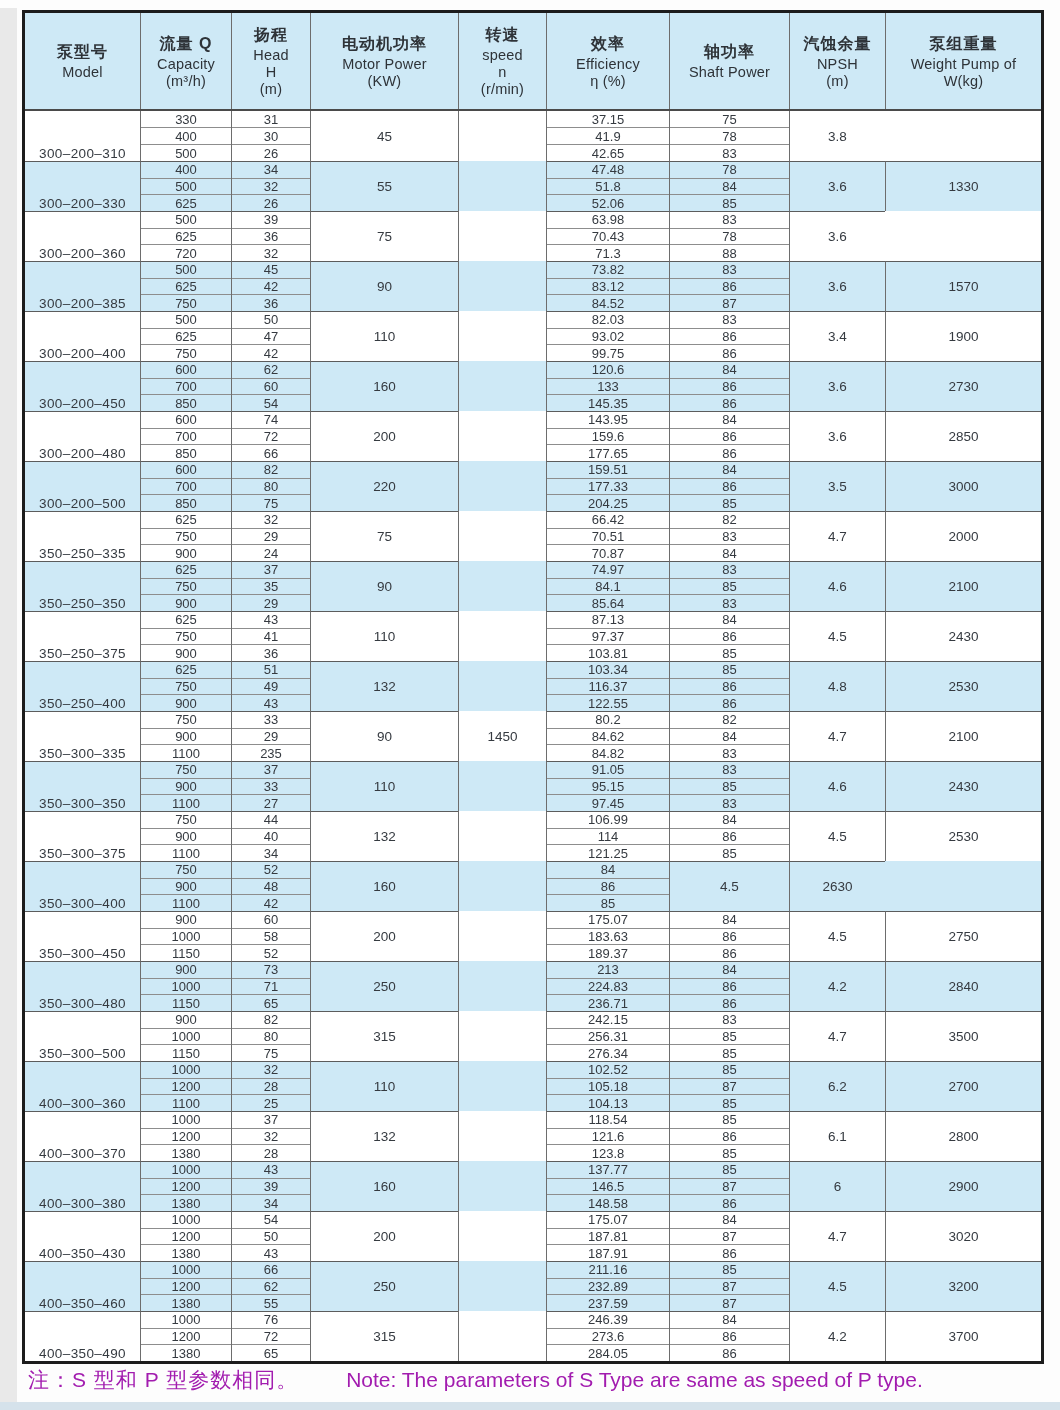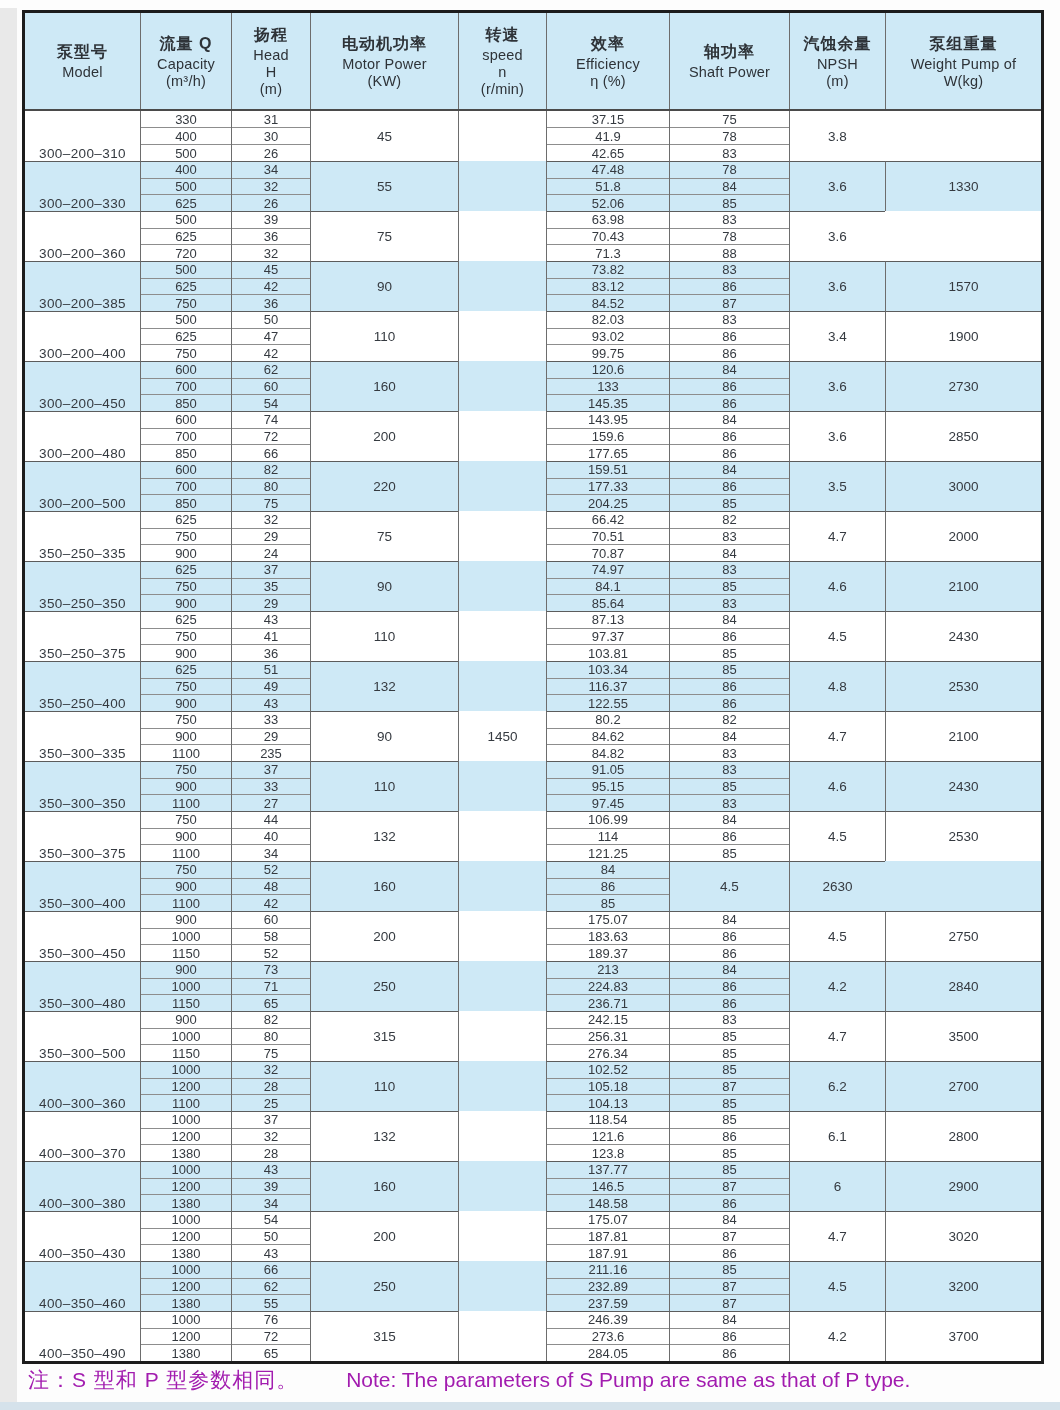--- a/index.html
+++ b/index.html
@@ -956,7 +956,7 @@
 
   <div class="note">
     <span class="zh">注：S 型和 P 型参数相同。</span>
-    <span class="en">Note: The parameters of S Pump are same as that of P type.</span>
+    <span class="en">Note: The parameters of S Type are same as speed of P type.</span>
   </div>
 
   <div class="bottom-band"></div>

